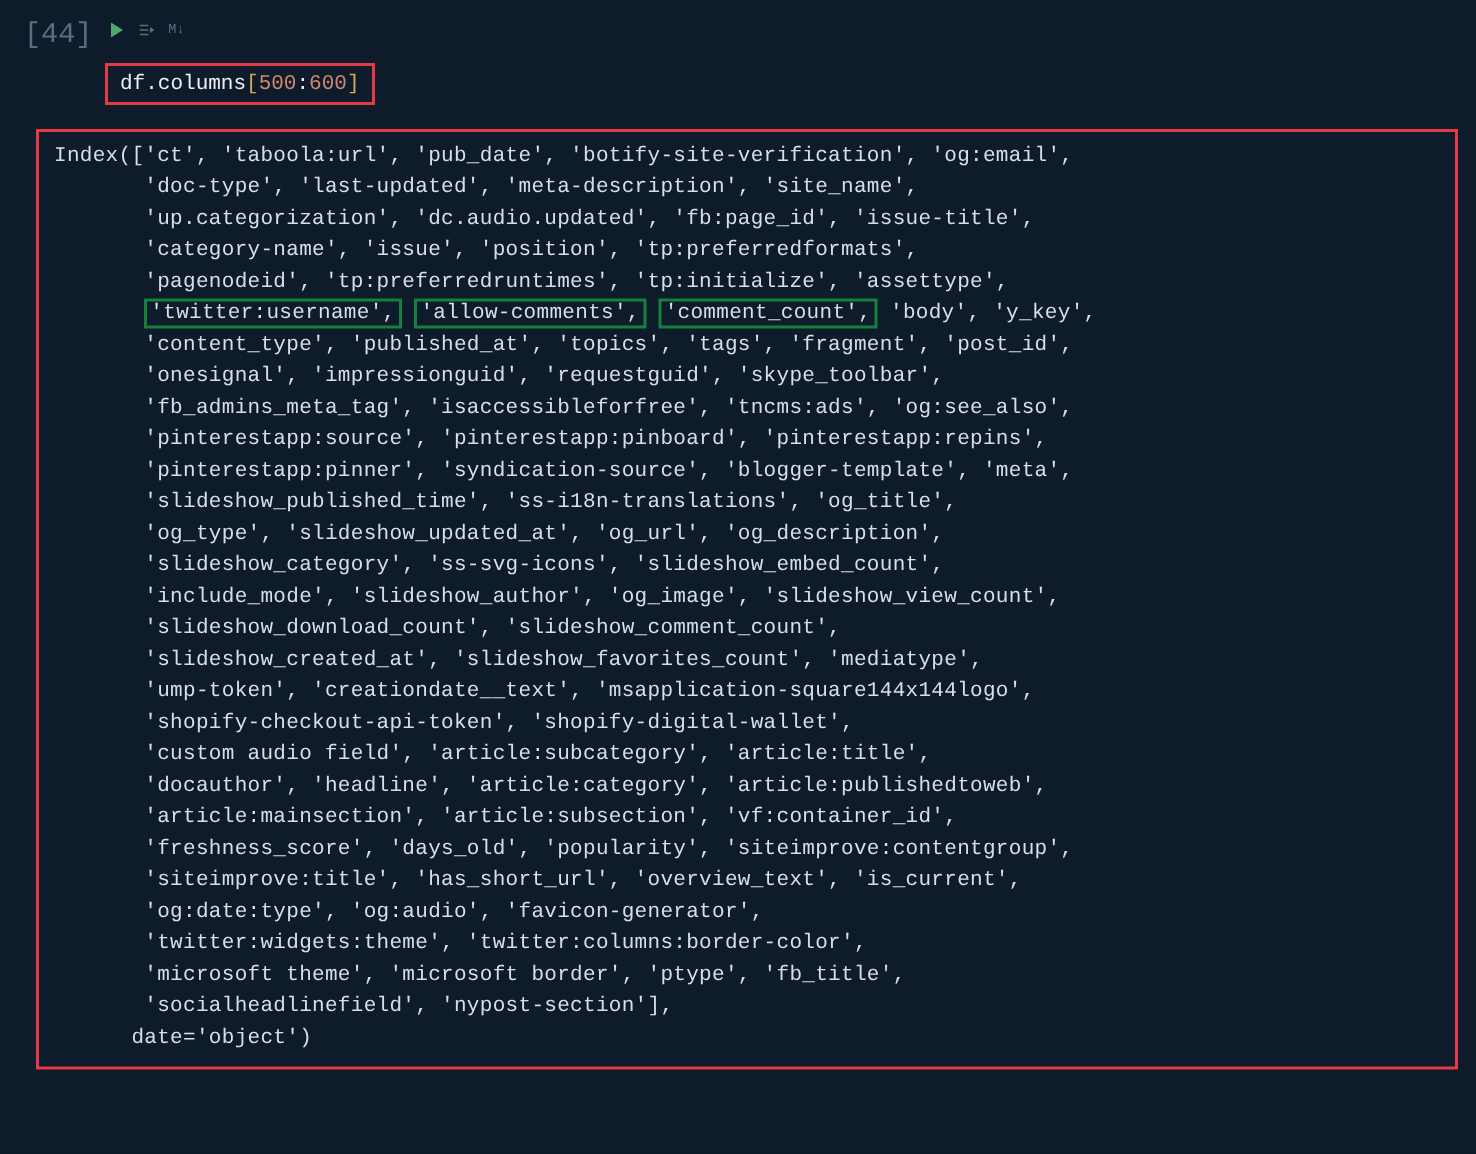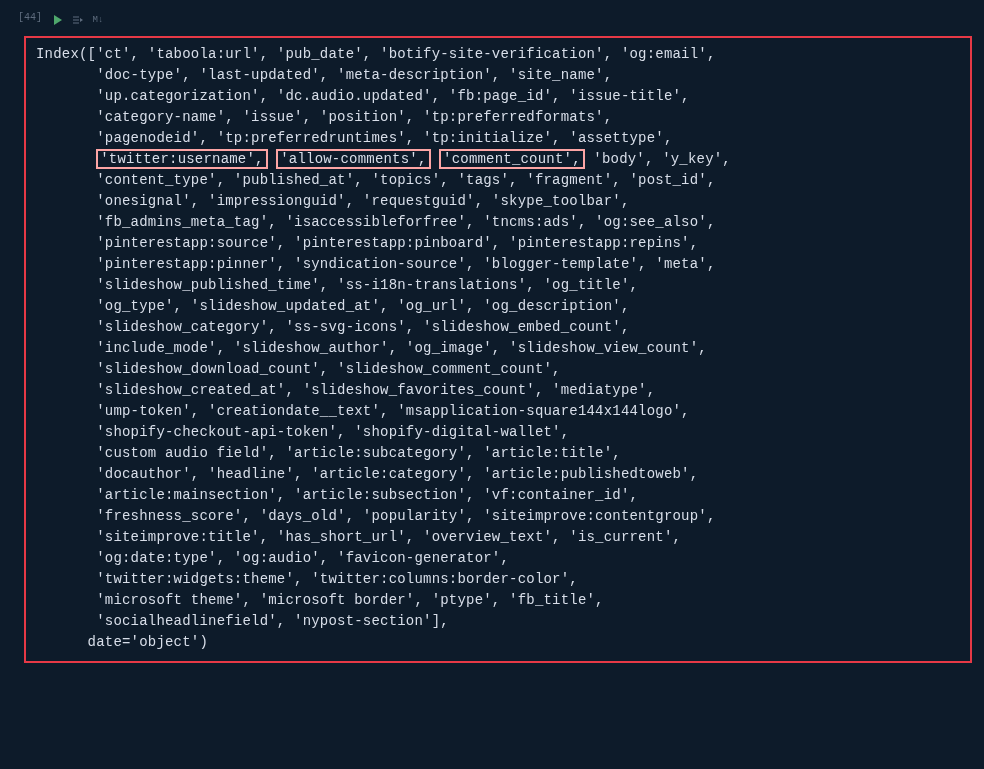--- a/index.html
+++ b/index.html
@@ -26,7 +26,7 @@
     .cell-label {
       color: #5e6c7e;
       padding: 4px 6px 0 16px;
-      font-size: 10px;
+      font-size: 19px;
       min-width: 48px;
       text-align: right;
     }

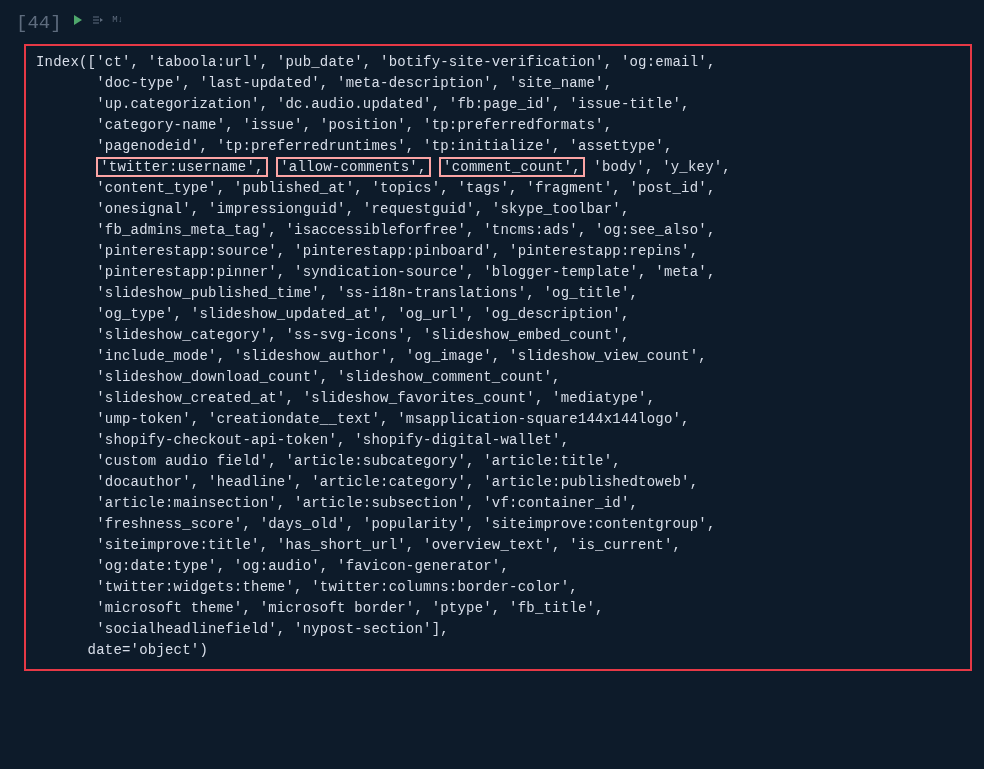--- a/index.html
+++ b/index.html
@@ -110,6 +110,11 @@
       <span class="icon" style="font-size:9px;color:#5e6c7e;">M↓</span>
     </div>
   </div>
+  <div class="code-line" style="margin-left:54px;">
+    <span class="code-wrapper">
+      <span class="code-text">df</span><span class="code-prop">.columns</span><span class="code-bracket">[</span><span class="code-number">500</span><span class="code-text">:</span><span class="code-number">600</span><span class="code-bracket">]</span>
+    </span>
+  </div>
 
   <div class="output-area">
     <div class="output-text"><span>Index(['ct', 'taboola:url', 'pub_date', 'botify-site-verification', 'og:email',</span>

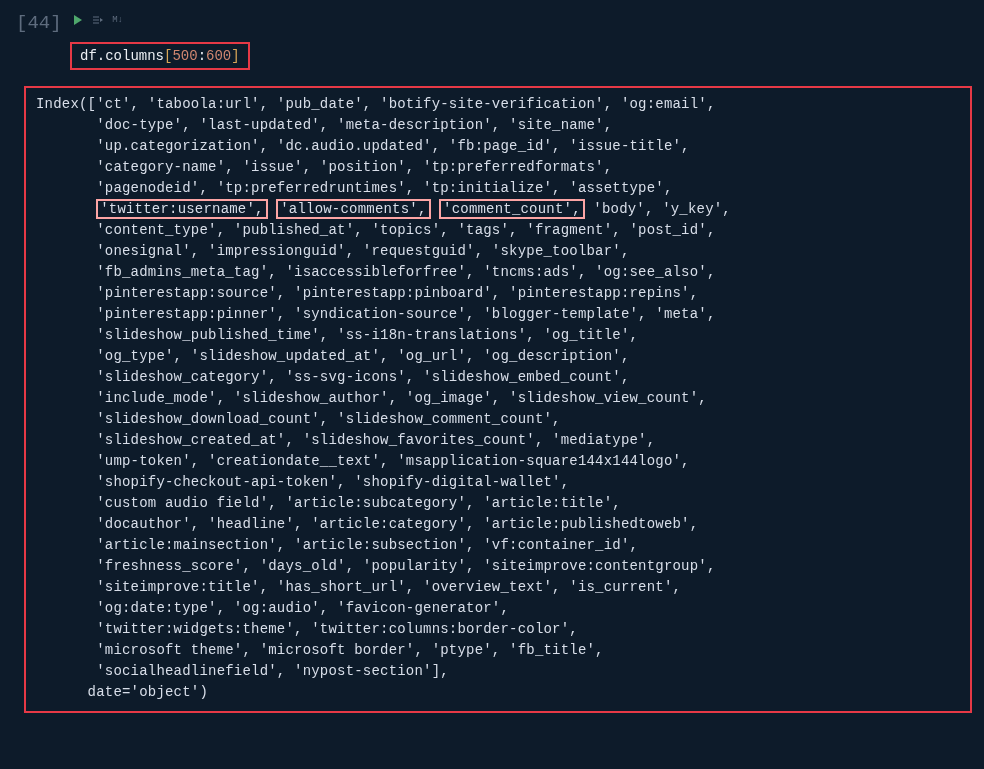--- a/index.html
+++ b/index.html
@@ -82,7 +82,7 @@
       letter-spacing: 0.2px;
     }
     .highlight-box {
-      border: 2px solid #fca5a5;
+      border: 2px solid #15803d;
       padding: 0 2px;
       display: inline;
     }

